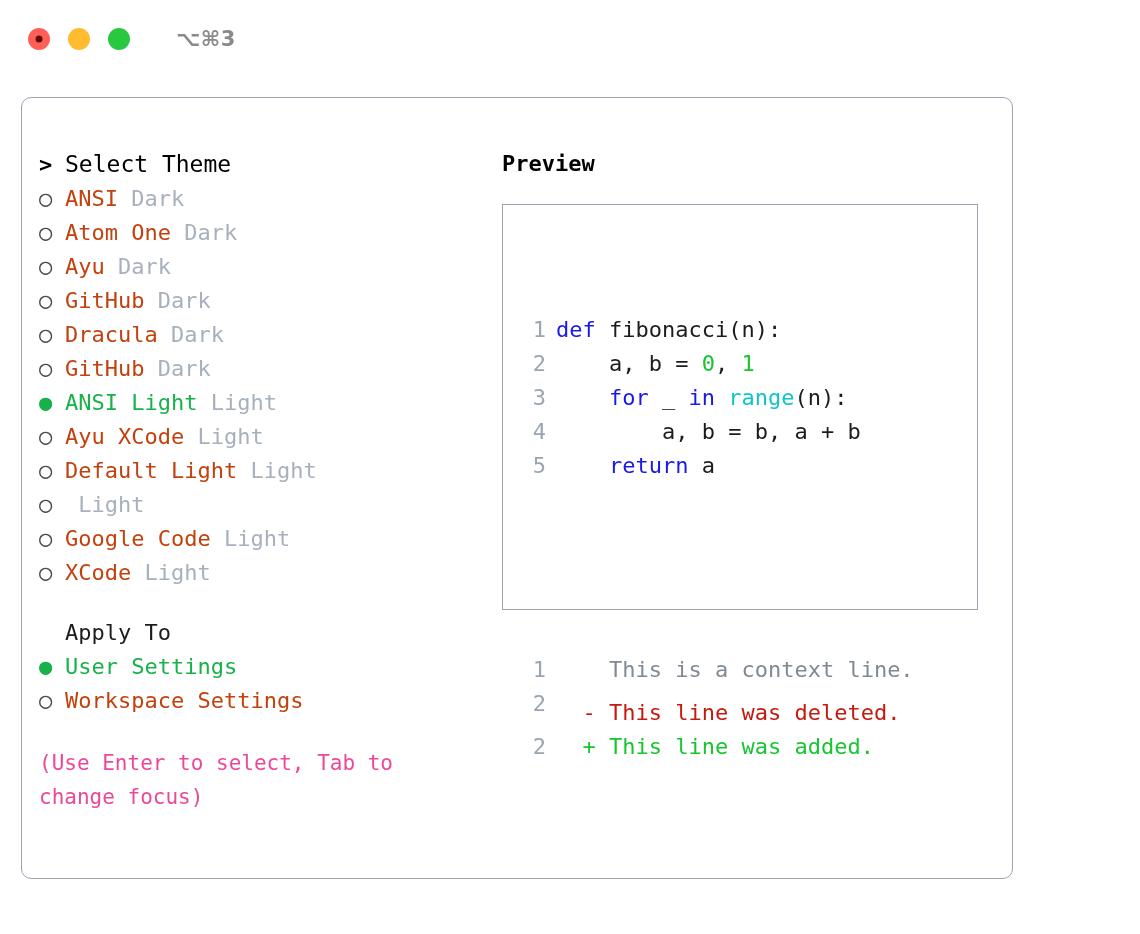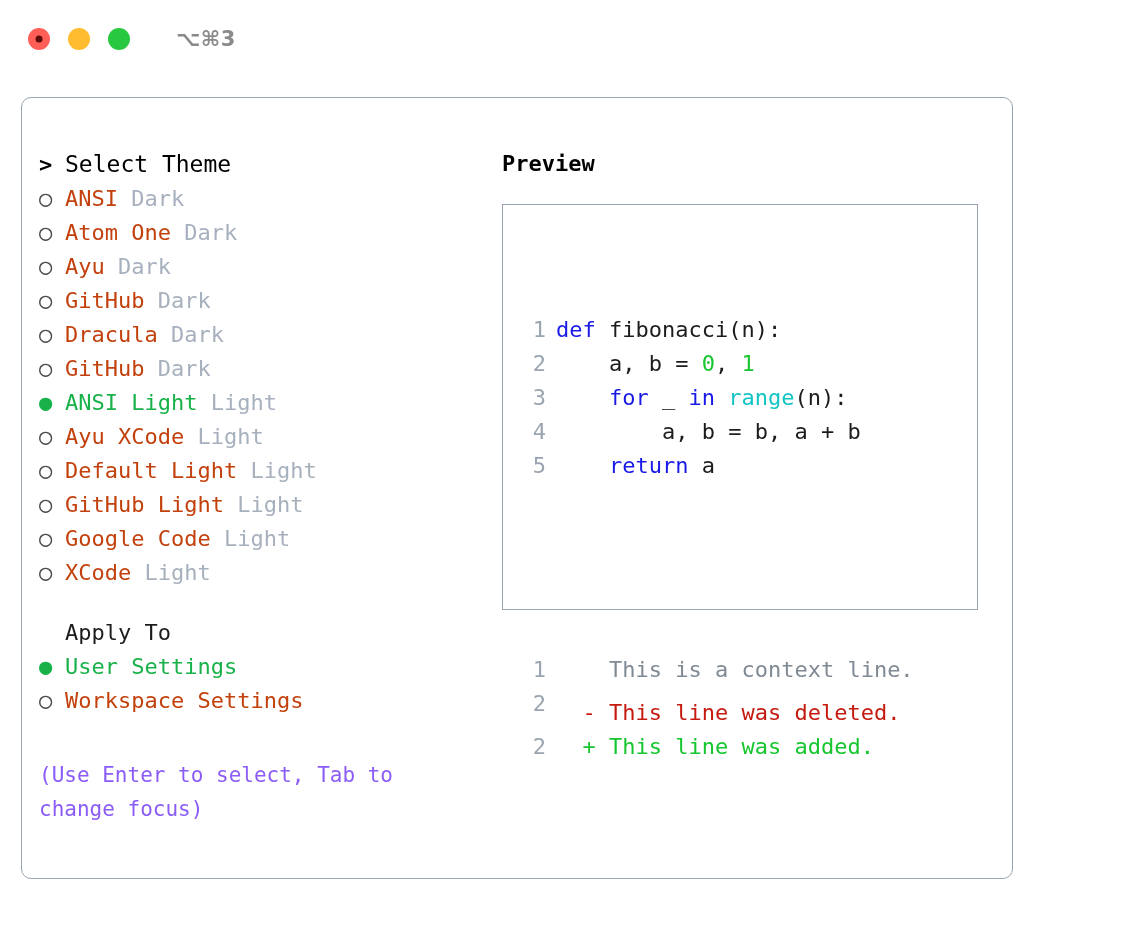--- a/index.html
+++ b/index.html
@@ -218,7 +218,7 @@
             <div class="list-line"><span class="marker filled">●</span><span class="item-label sel">ANSI Light</span><span> </span><span class="badge sel">Light</span></div>
             <div class="list-line"><span class="marker empty">○</span><span class="item-label">Ayu XCode</span><span> </span><span class="badge">Light</span></div>
             <div class="list-line"><span class="marker empty">○</span><span class="item-label">Default Light</span><span> </span><span class="badge">Light</span></div>
-            <div class="list-line"><span class="marker empty">○</span><span class="item-label">GitHub Light</span><span> </span><span class="badge">Light</span></div>
+            <div class="list-line"><span class="marker empty">○</span><span> </span><span class="badge">Light</span></div>
             <div class="list-line"><span class="marker empty">○</span><span class="item-label">Google Code</span><span> </span><span class="badge">Light</span></div>
             <div class="list-line"><span class="marker empty">○</span><span class="item-label">XCode</span><span> </span><span class="badge">Light</span></div>
           </div>

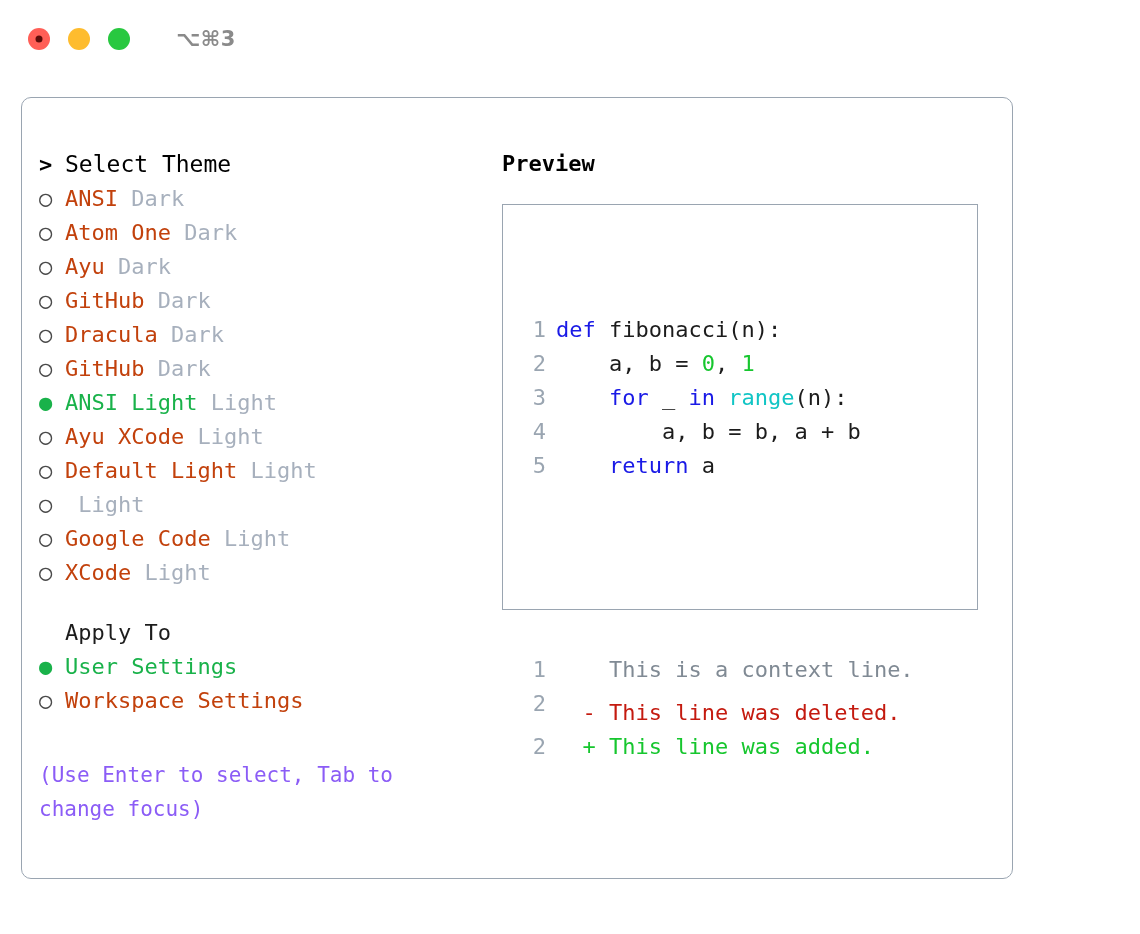--- a/index.html
+++ b/index.html
@@ -129,8 +129,8 @@
   .section-head  { color: #1c1c1c; }
 
   .hint {
-    margin-top: 40px;
-    color: #8b5cf6;
+    margin-top: 28px;
+    color: #ec4899;
     font-size: 21px;
     line-height: 34px;
     width: 420px;

